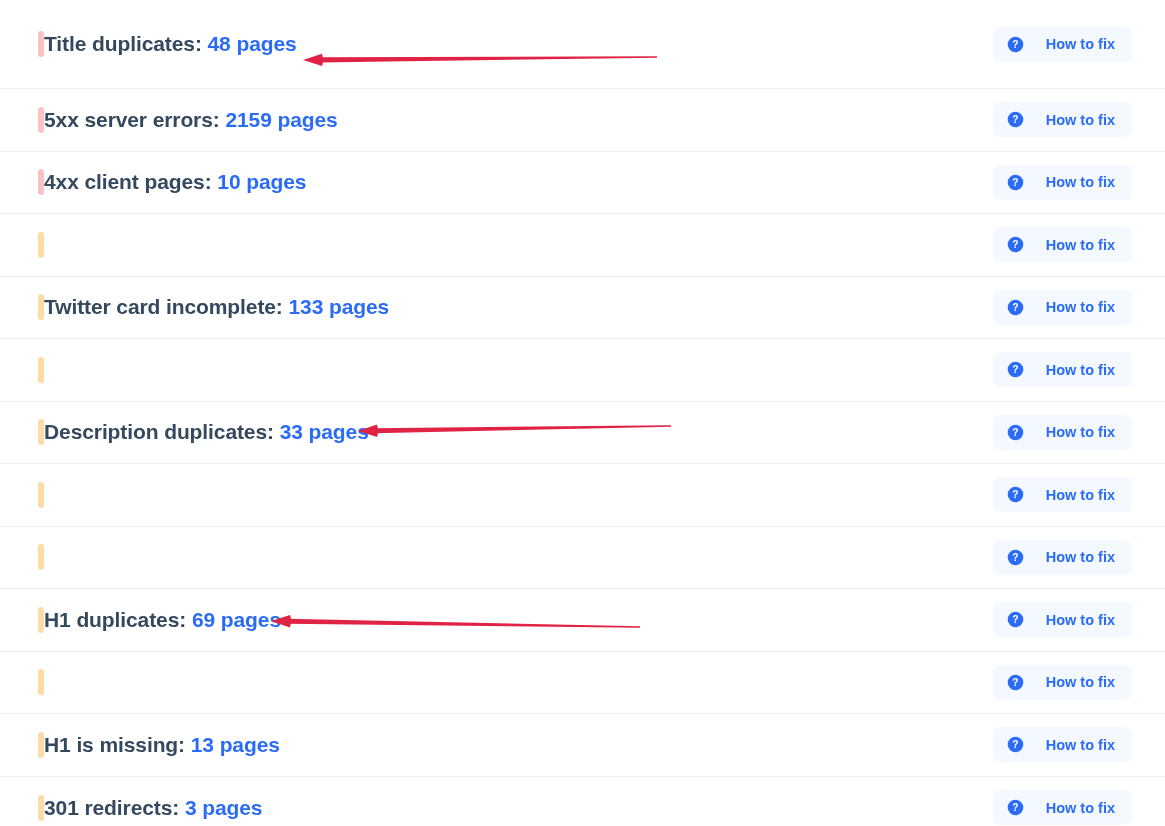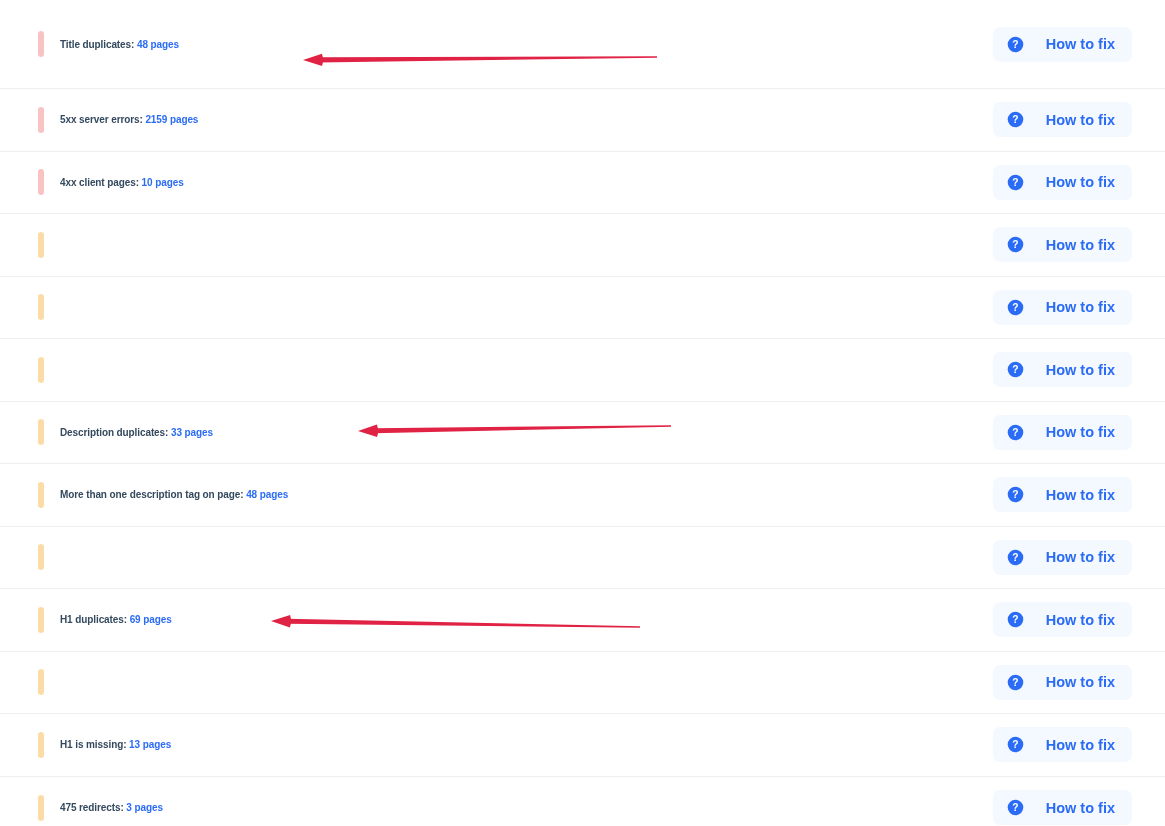--- a/index.html
+++ b/index.html
@@ -47,8 +47,8 @@
   }
 
   .issue-label {
-    margin-left: 22px;
-    font-size: 10px;
+    margin-left: 6px;
+    font-size: 21px;
     font-weight: 700;
     color: #34495e;
     letter-spacing: -0.1px;

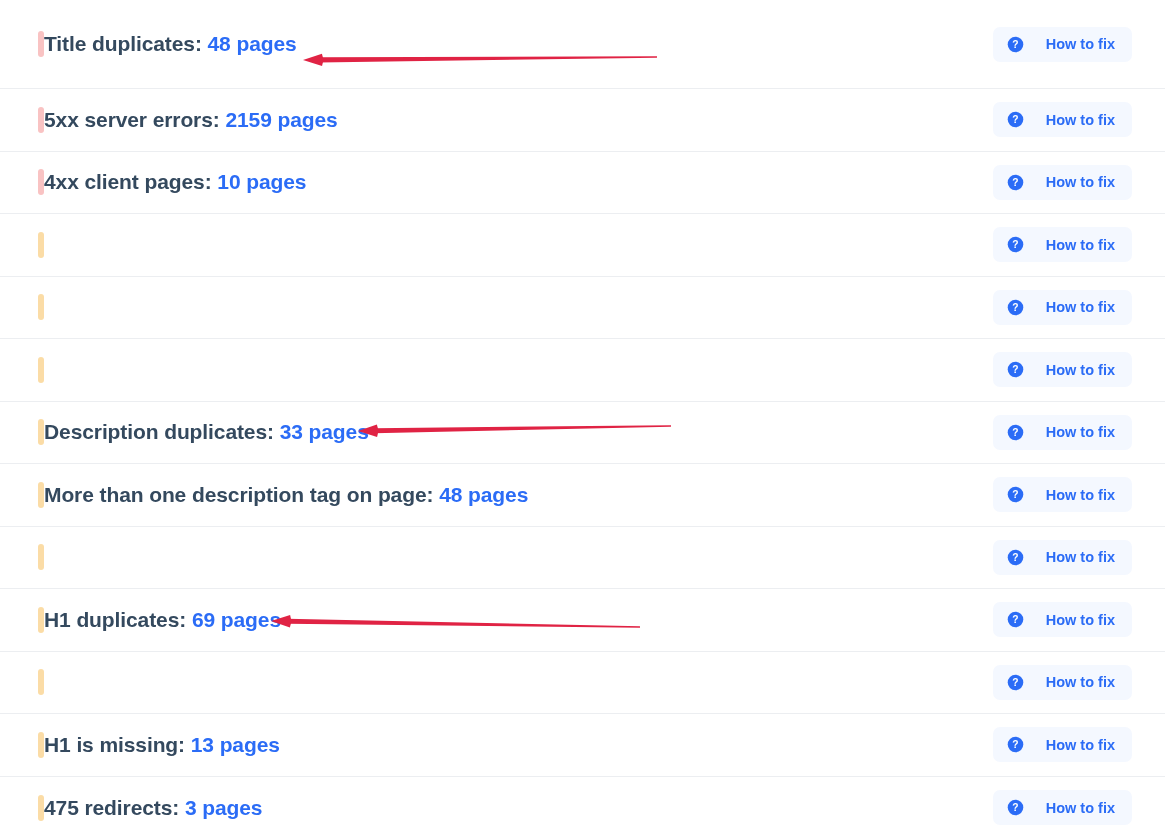--- a/index.html
+++ b/index.html
@@ -149,6 +149,7 @@
     </div>
     <div class="issue-row">
       <span class="severity-bar" style="background: rgb(251, 220, 166);"></span>
+      <span class="issue-label"><span>Twitter card incomplete:</span> <a class="issue-count">133 pages</a></span>
       <span class="spacer"></span>
       <button class="how-to-fix-btn">
         <span class="q-icon"><svg viewBox="0 0 24 24" width="17" height="17">

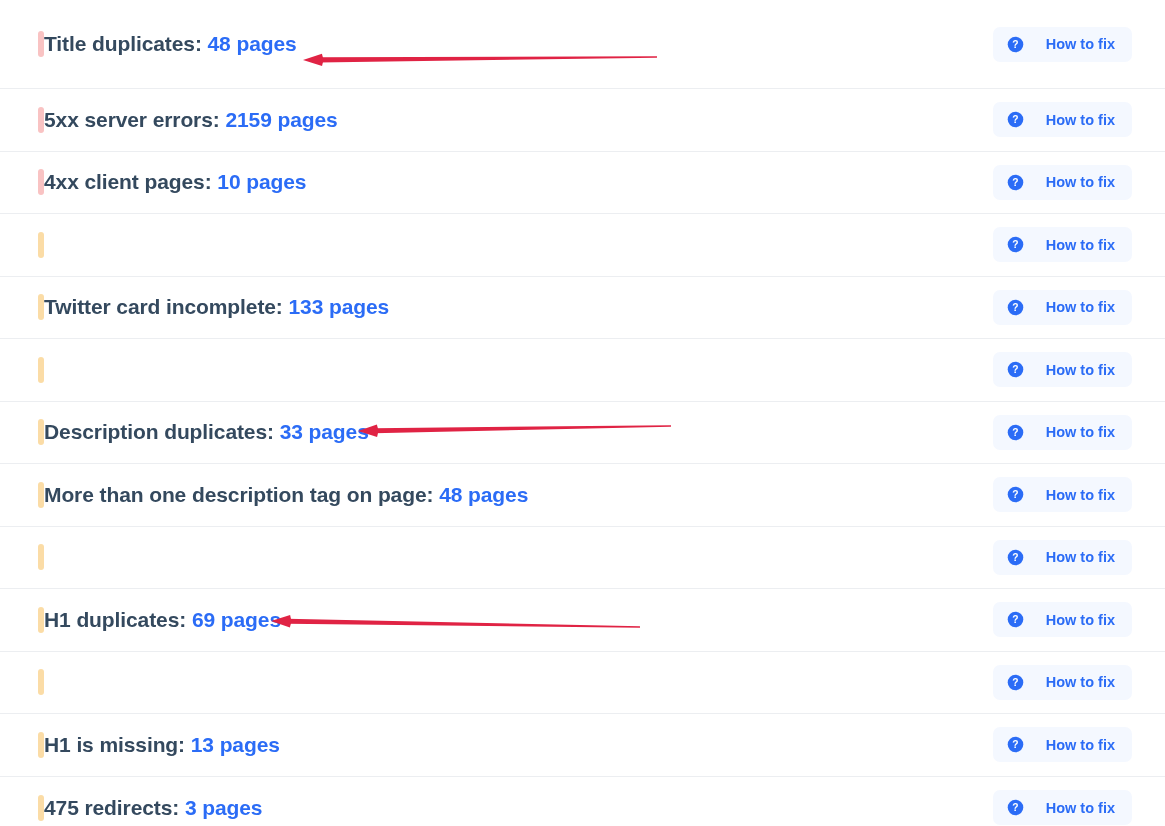--- a/index.html
+++ b/index.html
@@ -184,7 +184,6 @@
     </div>
     <div class="issue-row">
       <span class="severity-bar" style="background: rgb(251, 220, 166);"></span>
-      <span class="issue-label"><span>More than one description tag on page:</span> <a class="issue-count">48 pages</a></span>
       <span class="spacer"></span>
       <button class="how-to-fix-btn">
         <span class="q-icon"><svg viewBox="0 0 24 24" width="17" height="17">

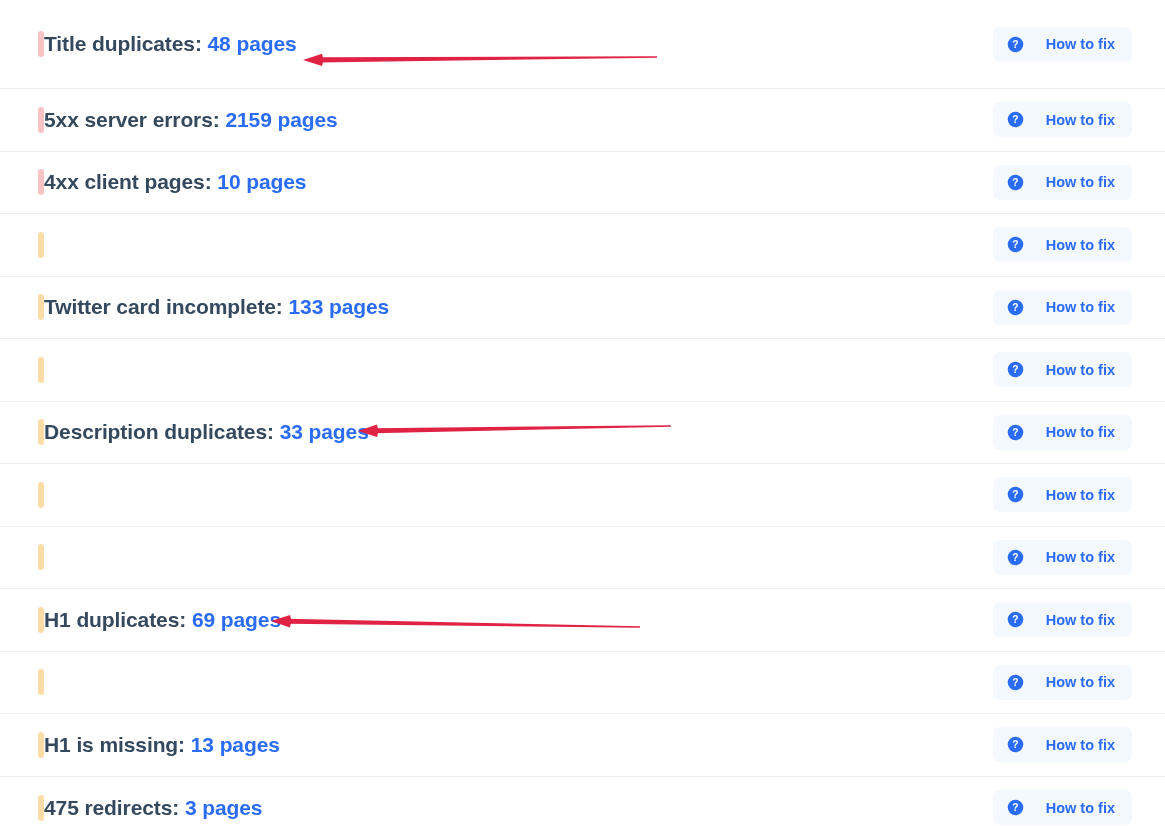--- a/index.html
+++ b/index.html
@@ -241,7 +241,7 @@
     </div>
     <div class="issue-row">
       <span class="severity-bar" style="background: rgb(251, 220, 166);"></span>
-      <span class="issue-label"><span>475 redirects:</span> <a class="issue-count">3 pages</a></span>
+      <span class="issue-label"><span>301 redirects:</span> <a class="issue-count">3 pages</a></span>
       <span class="spacer"></span>
       <button class="how-to-fix-btn">
         <span class="q-icon"><svg viewBox="0 0 24 24" width="17" height="17">

